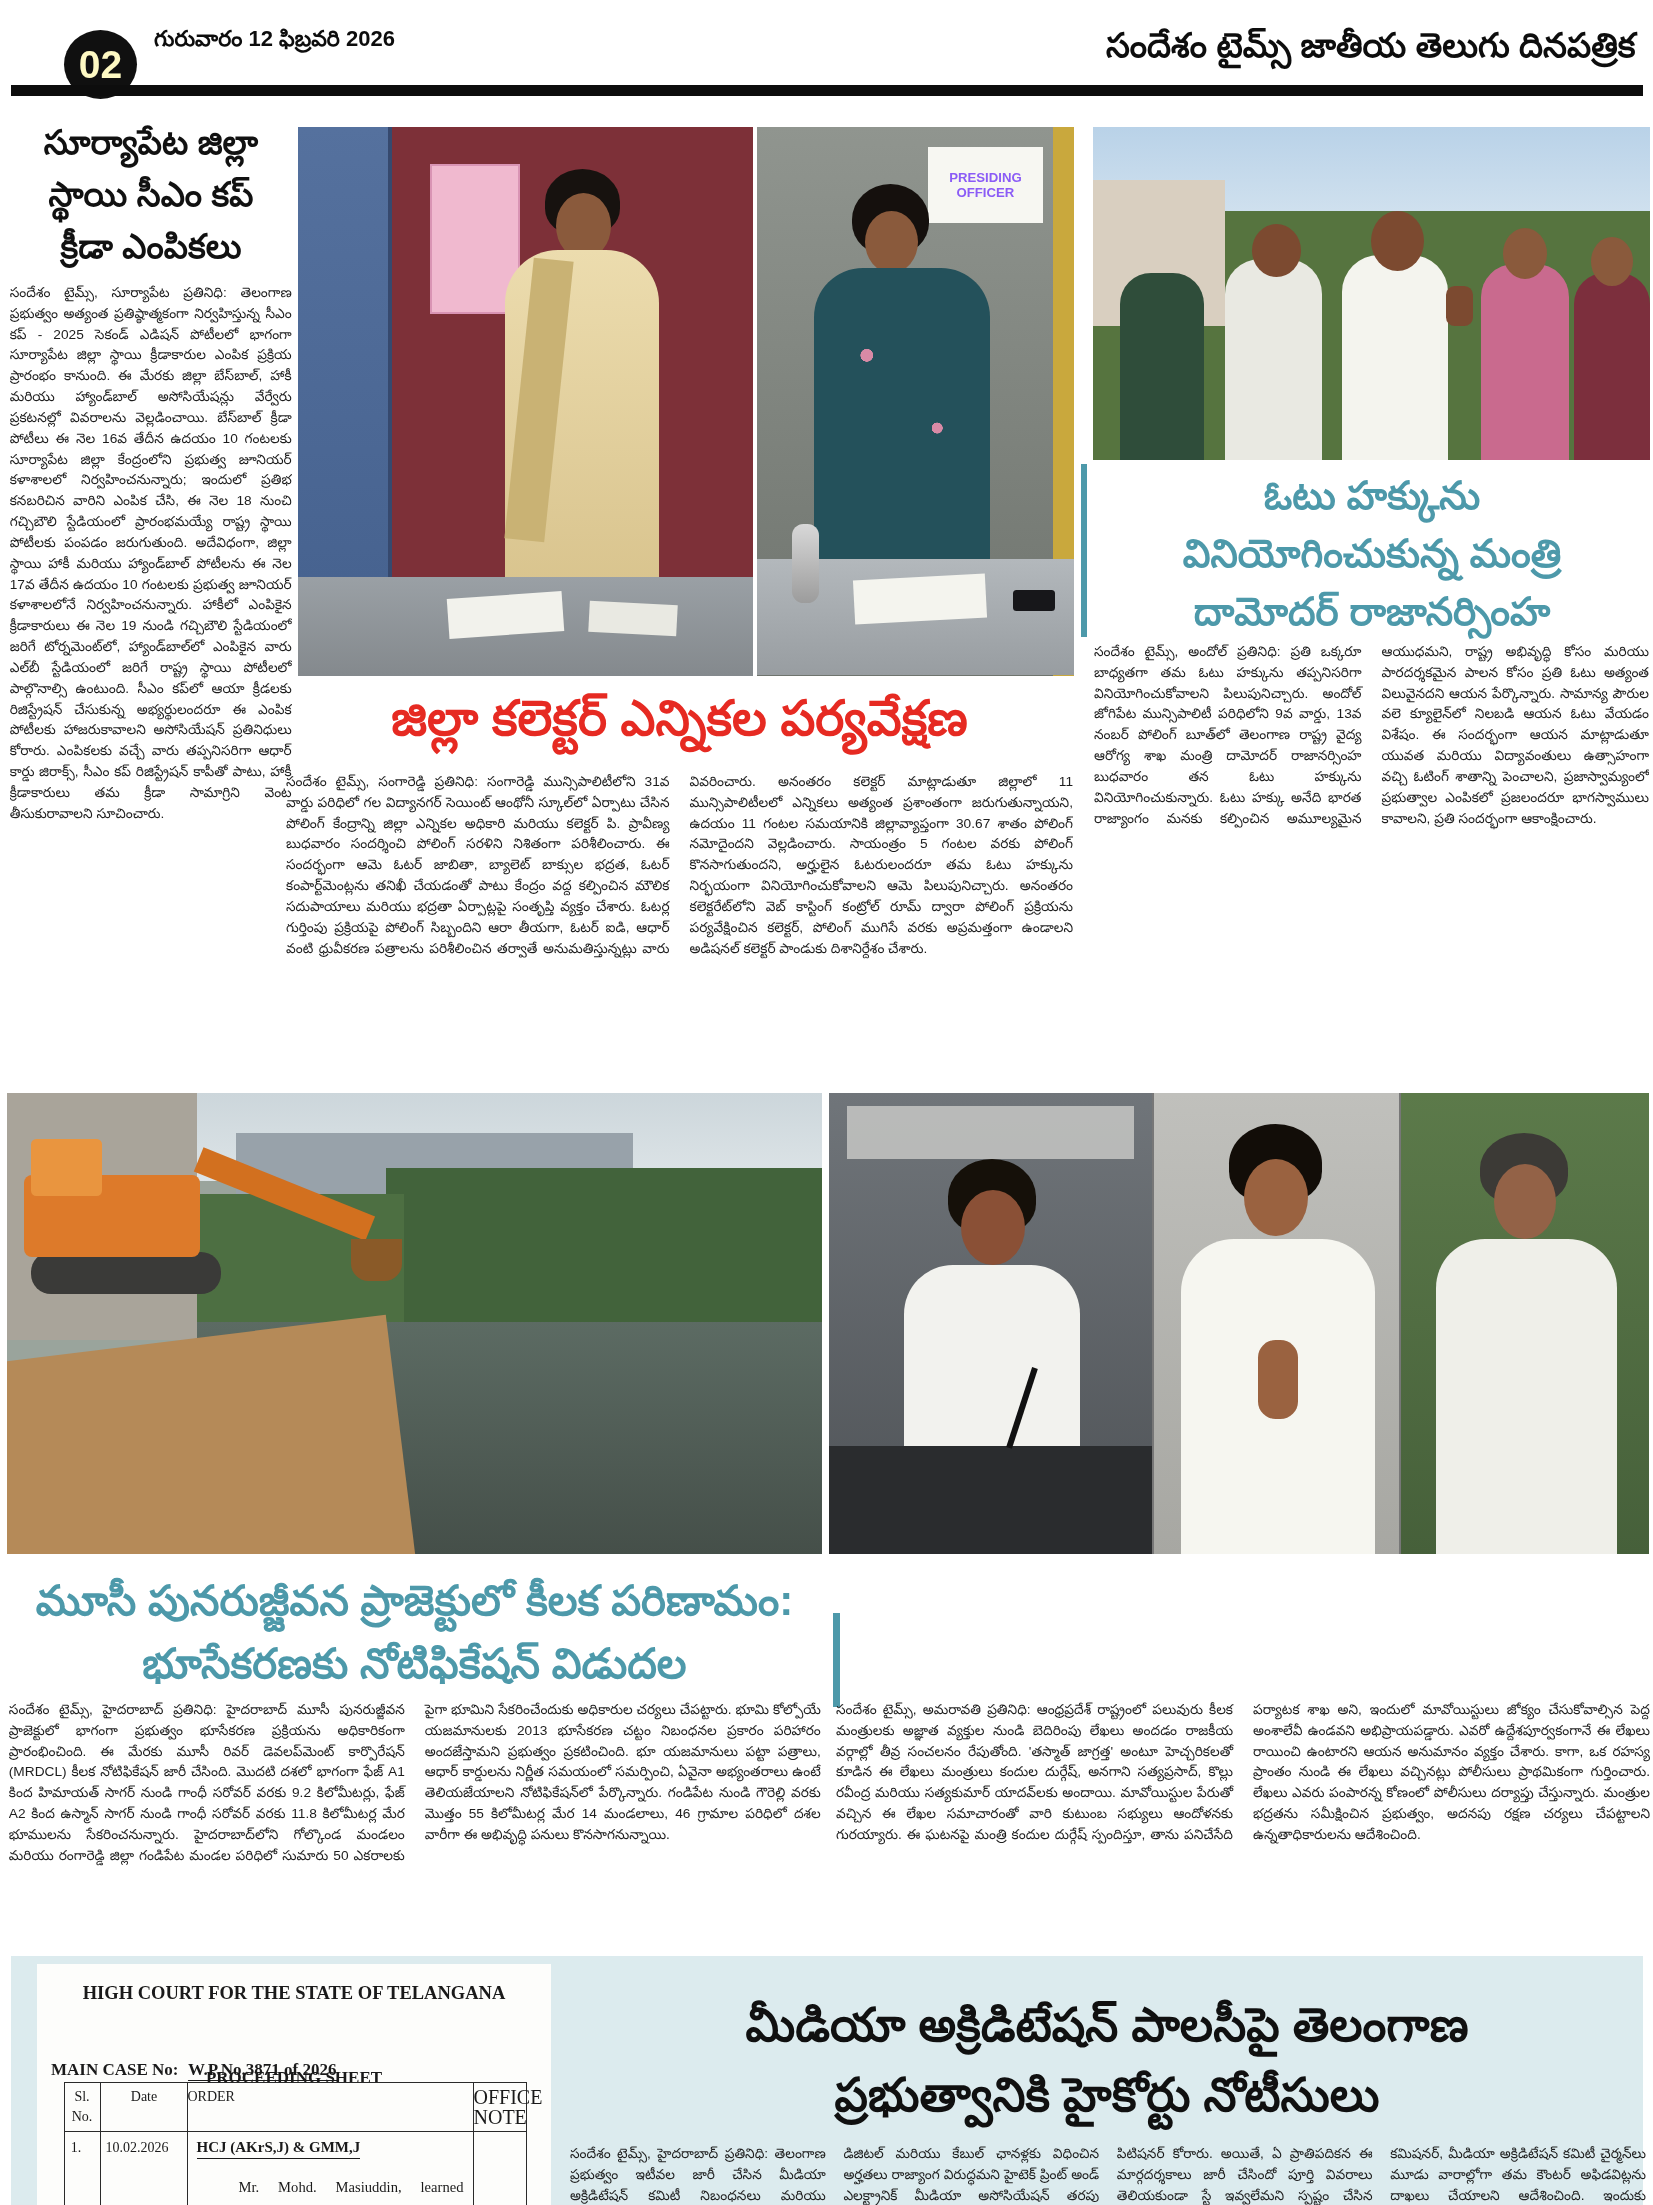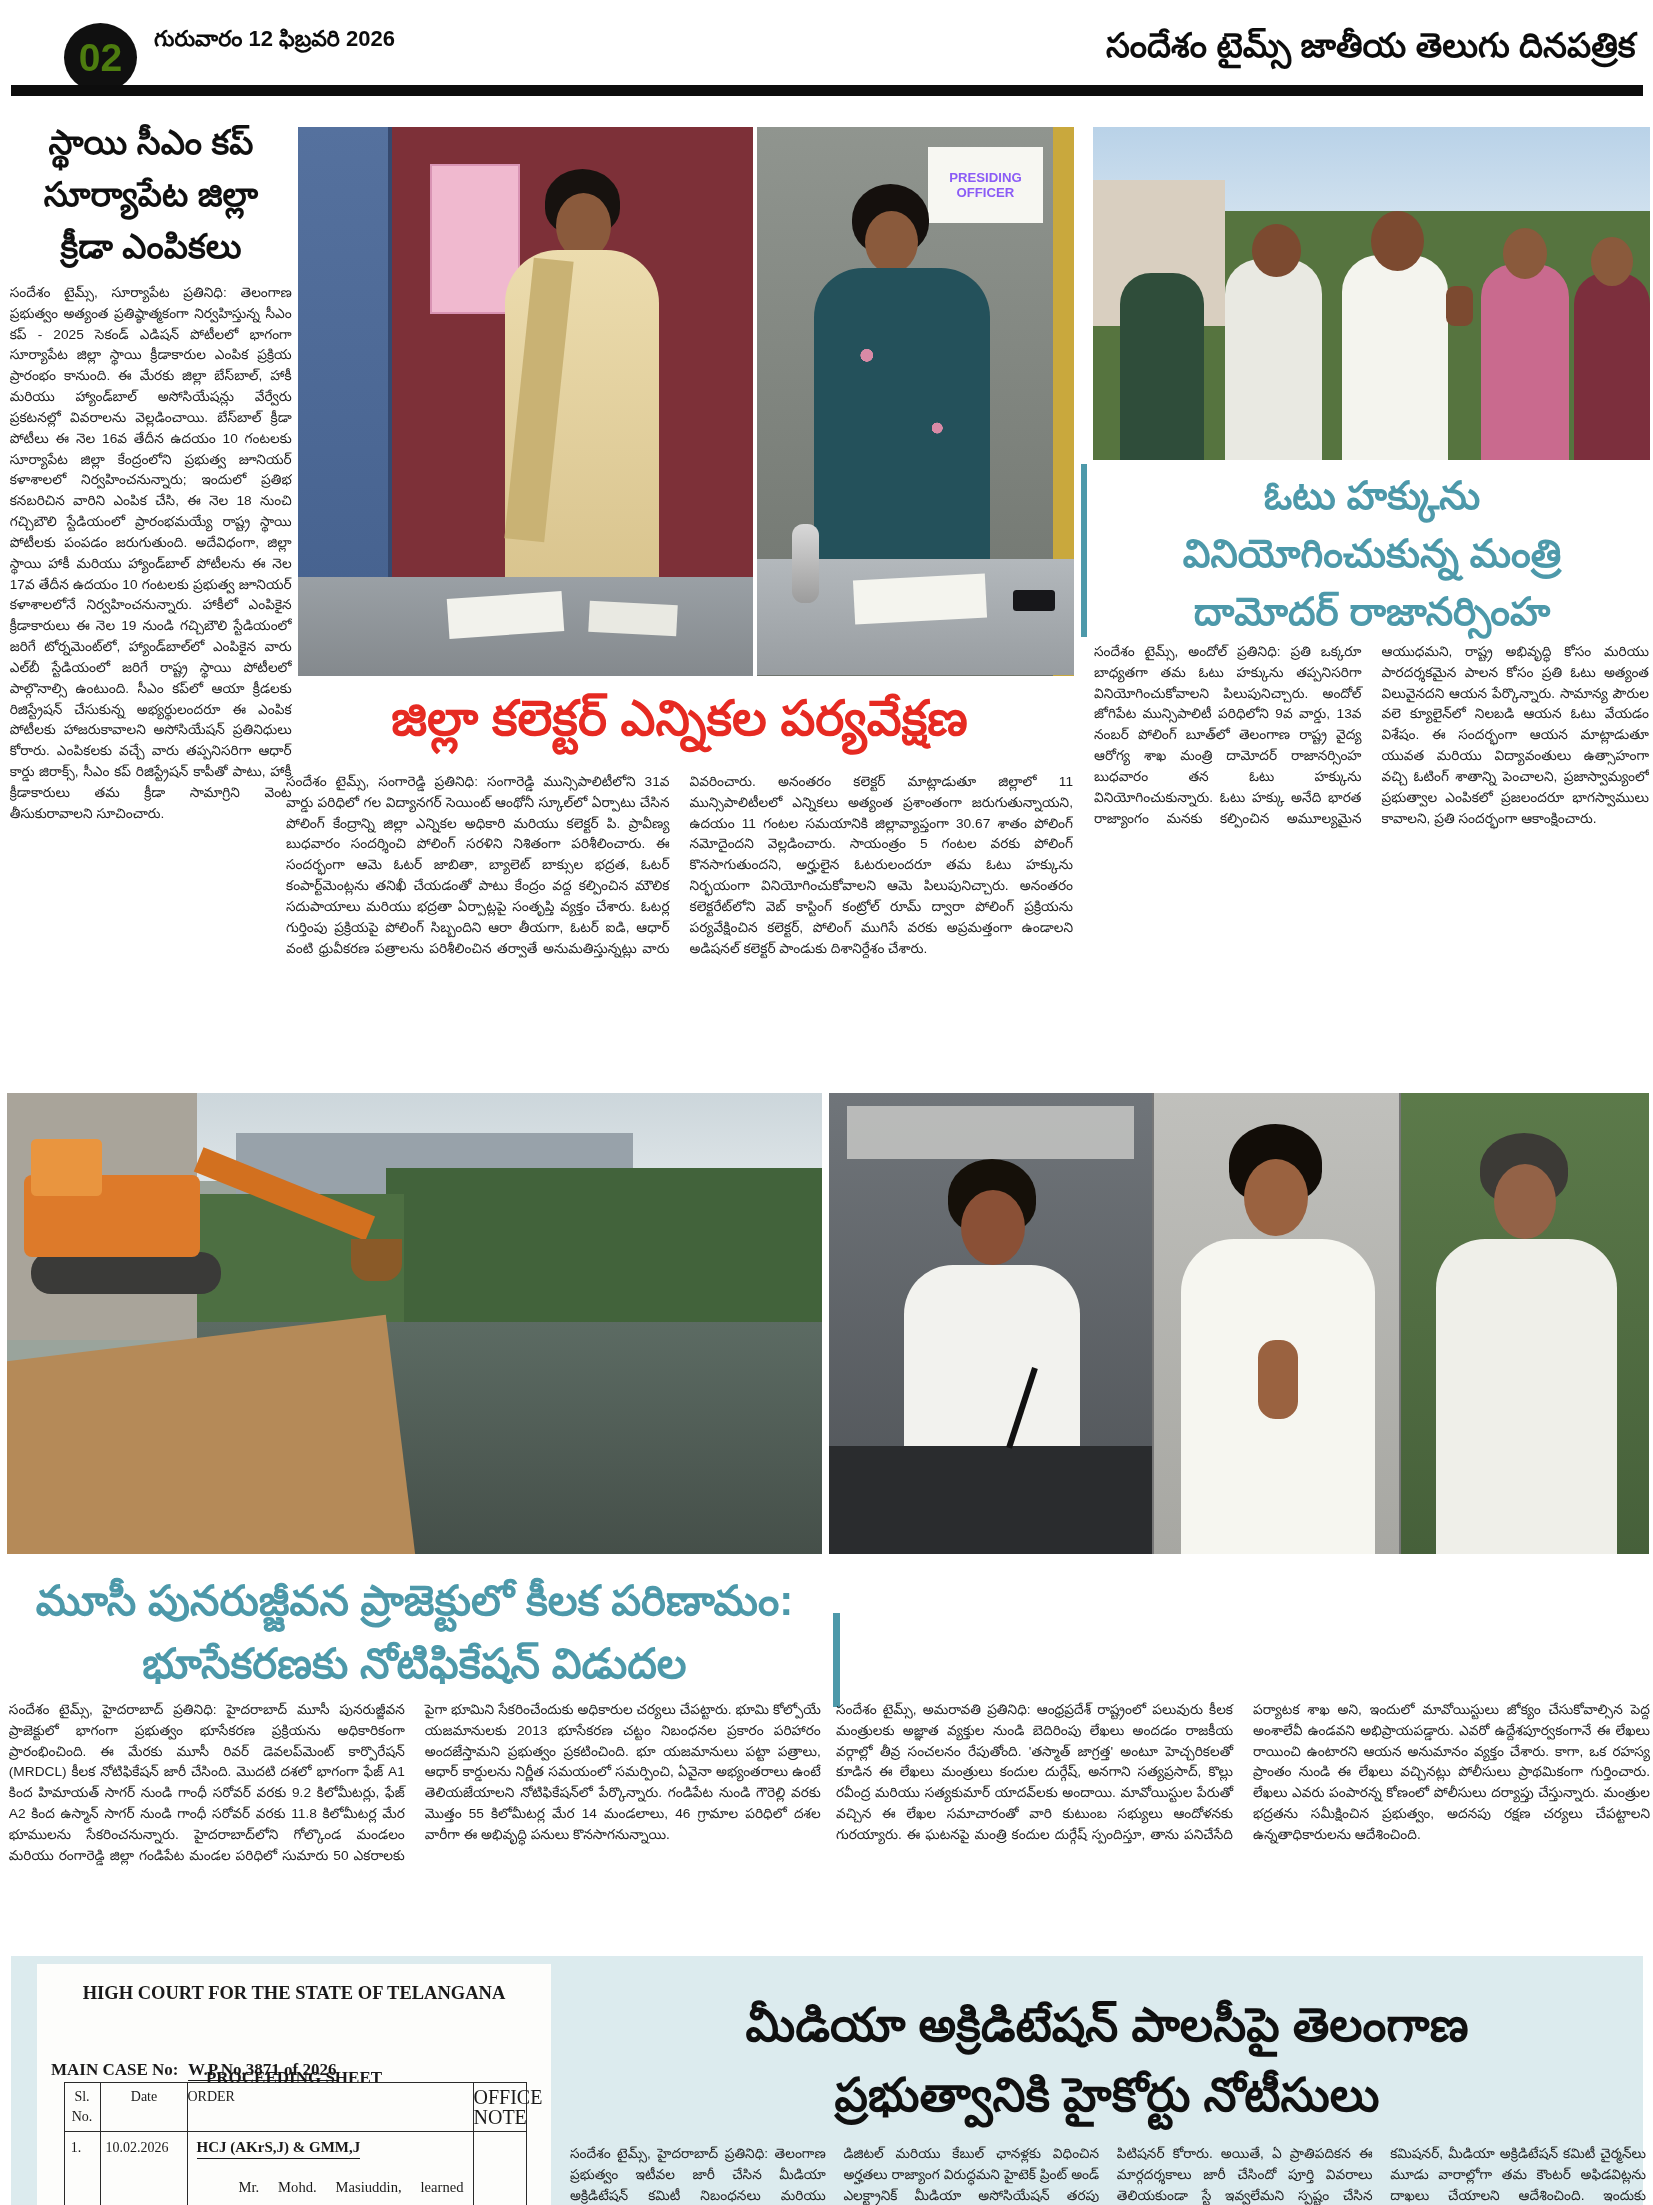--- a/index.html
+++ b/index.html
@@ -19,7 +19,7 @@
 
 <div id="page">
 
-  <div class="abs" style="left:64px;top:23px;width:73px;height:69px;border-radius:50%;background:#101010;color:#4d7c0f;
+  <div class="abs" style="left:64px;top:30px;width:73px;height:69px;border-radius:50%;background:#101010;color:#fef9c3;
               font-size:39px;font-weight:bold;text-align:center;line-height:69px;"><span>02</span></div>
   <div class="abs" style="left:154px;top:25.6px;font-size:22px;font-weight:bold;color:#0d0d0d;">గురువారం 12 ఫిబ్రవరి 2026</div>
   <div class="abs" style="right:18.5px;top:25.6px;font-size:34px;font-weight:bold;color:#0d0d0d;">సందేశం టైమ్స్ జాతీయ తెలుగు దినపత్రిక</div>

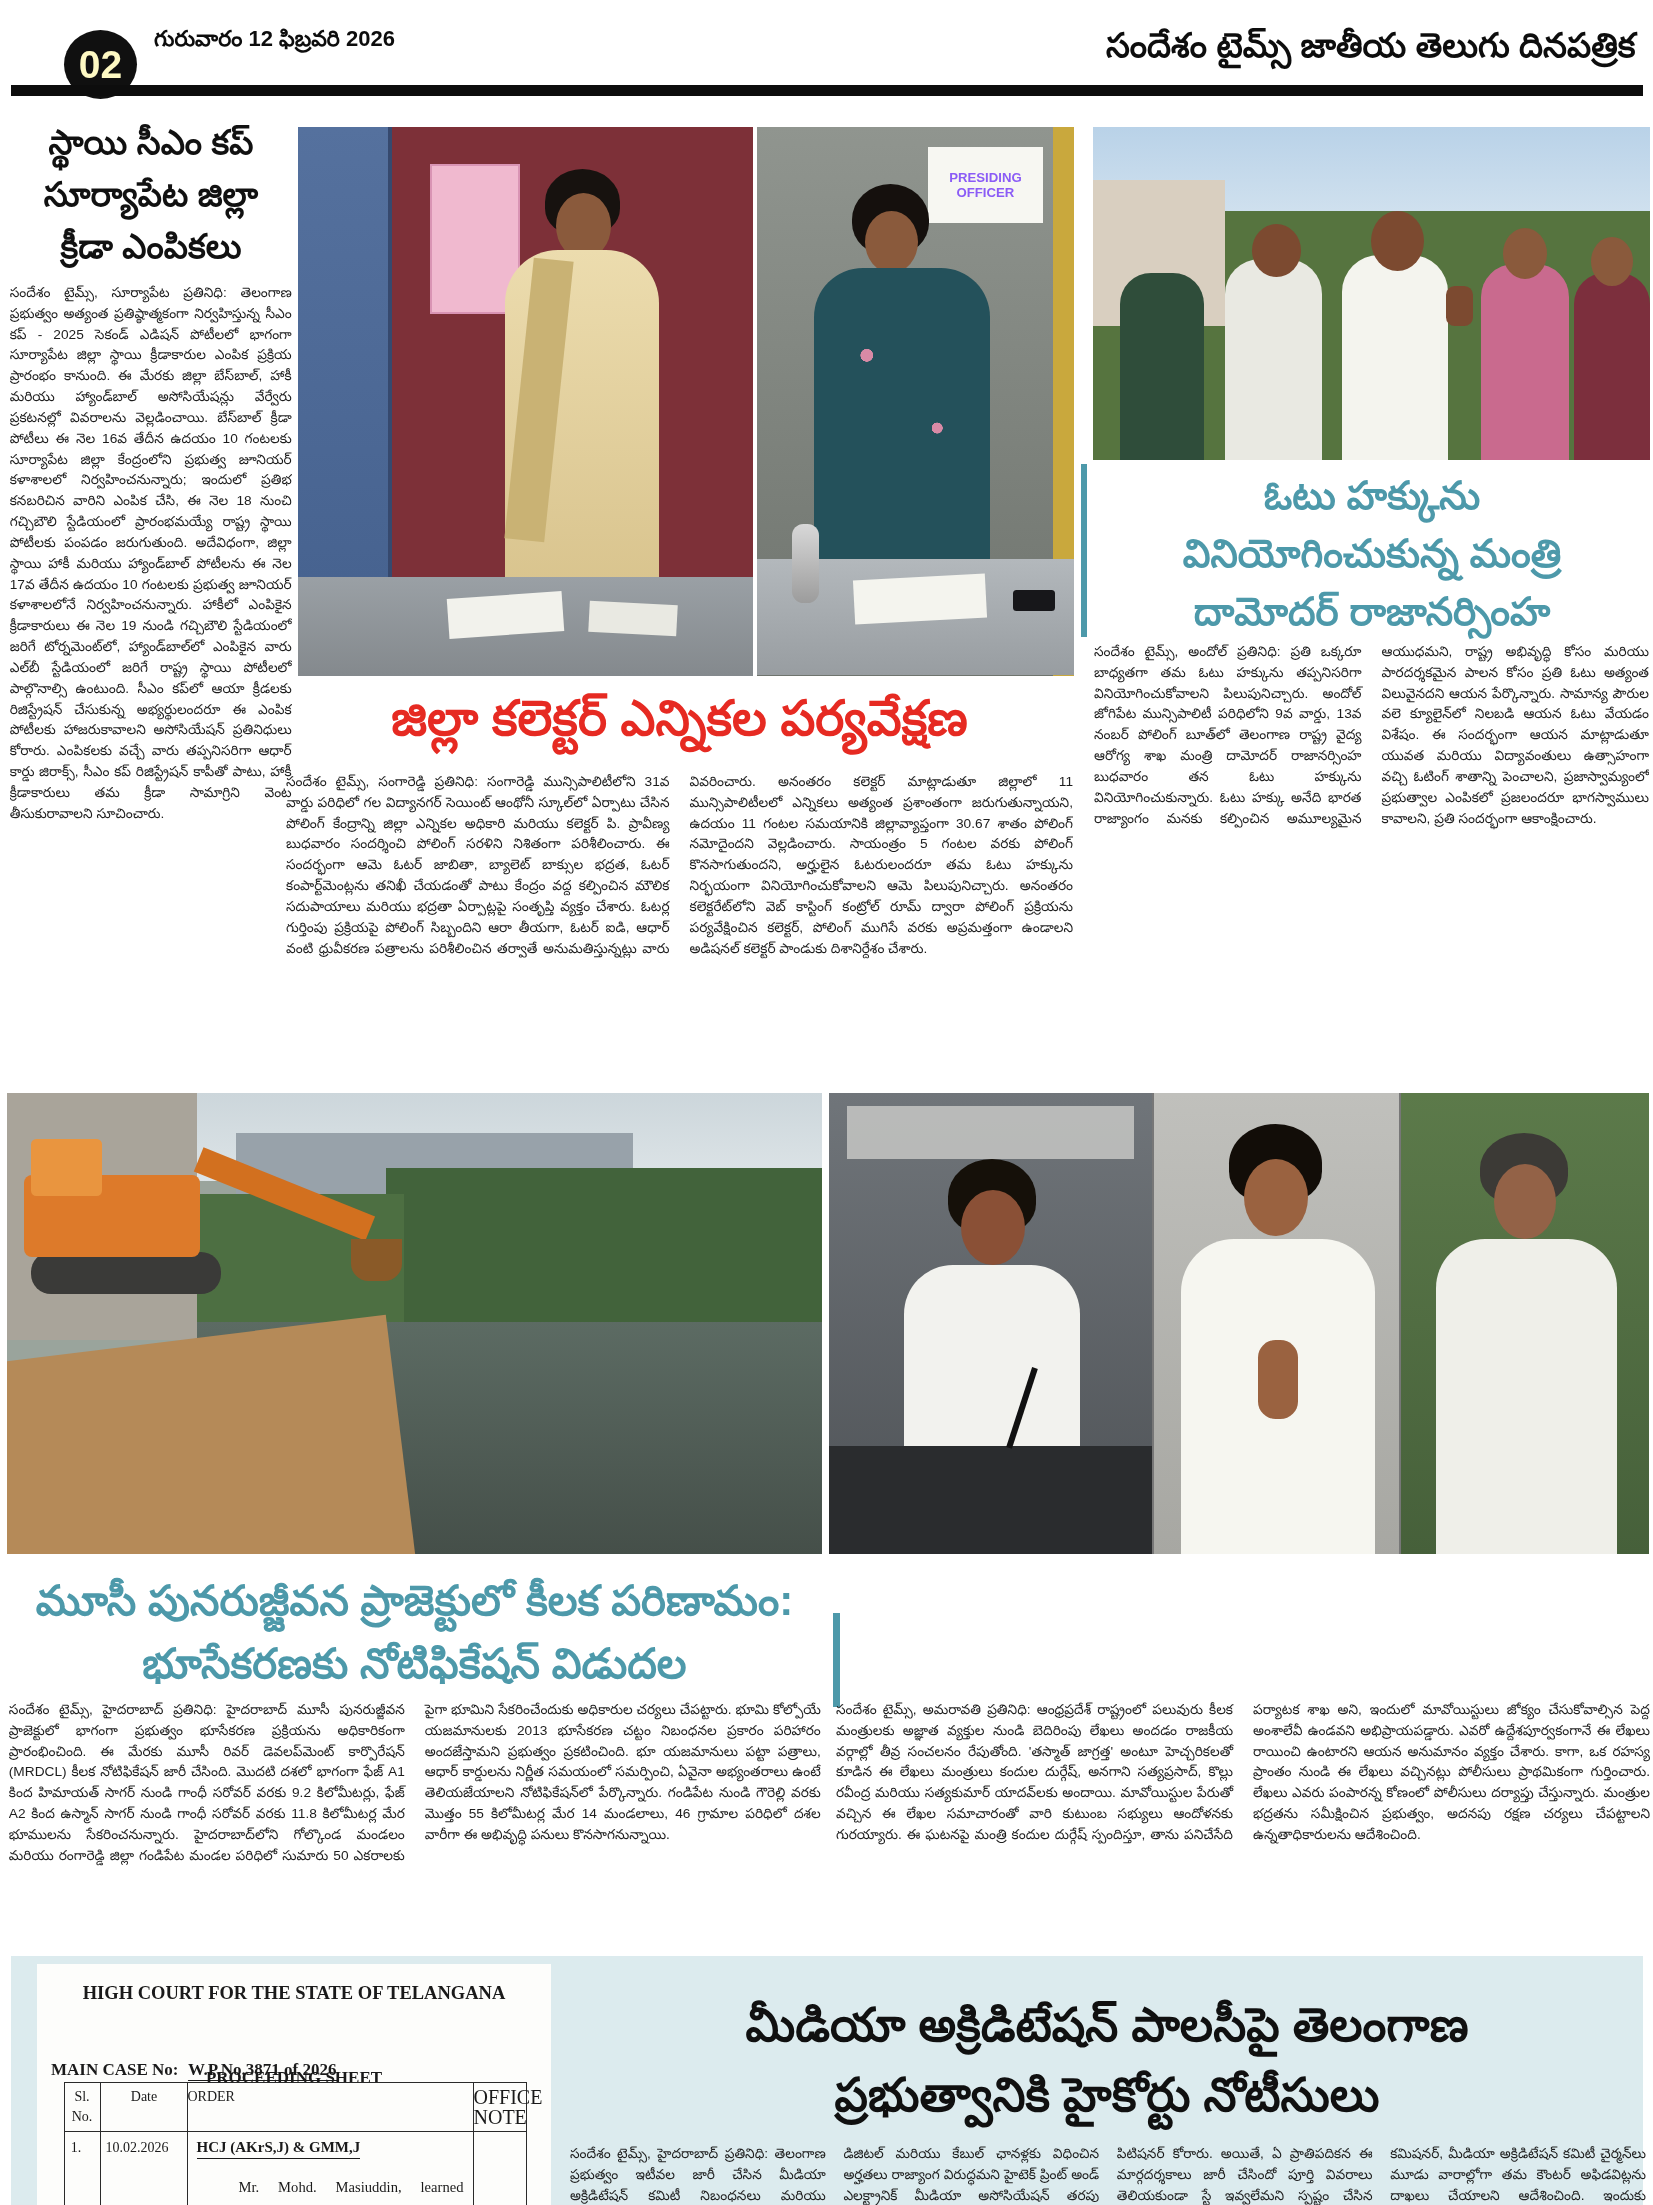--- a/index.html
+++ b/index.html
@@ -26,8 +26,8 @@
   <div class="abs" style="left:11px;top:85px;width:1632px;height:10.6px;background:#0d0d0d;"></div>
 
   <div class="abs hl" style="left:8px;top:116px;width:286px;font-size:34px;line-height:52px;color:#111;">
+    <div>సూర్యాపేట జిల్లా</div>
     <div>స్థాయి సీఎం కప్</div>
-    <div>సూర్యాపేట జిల్లా</div>
     <div>క్రీడా ఎంపికలు</div>
   </div>
   <div class="abs body-text" style="left:9.7px;top:283px;width:282px;height:776px;">సందేశం టైమ్స్, సూర్యాపేట ప్రతినిధి: తెలంగాణ ప్రభుత్వం అత్యంత ప్రతిష్ఠాత్మకంగా నిర్వహిస్తున్న సీఎం కప్ - 2025 సెకండ్ ఎడిషన్ పోటీలలో భాగంగా సూర్యాపేట జిల్లా స్థాయి క్రీడాకారుల ఎంపిక ప్రక్రియ ప్రారంభం కానుంది. ఈ మేరకు జిల్లా బేస్‌బాల్, హాకీ మరియు హ్యాండ్‌బాల్ అసోసియేషన్లు వేర్వేరు ప్రకటనల్లో వివరాలను వెల్లడించాయి. బేస్‌బాల్ క్రీడా పోటీలు ఈ నెల 16వ తేదీన ఉదయం 10 గంటలకు సూర్యాపేట జిల్లా కేంద్రంలోని ప్రభుత్వ జూనియర్ కళాశాలలో నిర్వహించనున్నారు; ఇందులో ప్రతిభ కనబరిచిన వారిని ఎంపిక చేసి, ఈ నెల 18 నుంచి గచ్చిబౌలి స్టేడియంలో ప్రారంభమయ్యే రాష్ట్ర స్థాయి పోటీలకు పంపడం జరుగుతుంది. అదేవిధంగా, జిల్లా స్థాయి హాకీ మరియు హ్యాండ్‌బాల్ పోటీలను ఈ నెల 17వ తేదీన ఉదయం 10 గంటలకు ప్రభుత్వ జూనియర్ కళాశాలలోనే నిర్వహించనున్నారు. హాకీలో ఎంపికైన క్రీడాకారులు ఈ నెల 19 నుండి గచ్చిబౌలి స్టేడియంలో జరిగే టోర్నమెంట్‌లో, హ్యాండ్‌బాల్‌లో ఎంపికైన వారు ఎల్‌బీ స్టేడియంలో జరిగే రాష్ట్ర స్థాయి పోటీలలో పాల్గొనాల్సి ఉంటుంది. సీఎం కప్‌లో ఆయా క్రీడలకు రిజిస్ట్రేషన్ చేసుకున్న అభ్యర్థులందరూ ఈ ఎంపిక పోటీలకు హాజరుకావాలని అసోసియేషన్ ప్రతినిధులు కోరారు. ఎంపికలకు వచ్చే వారు తప్పనిసరిగా ఆధార్ కార్డు జిరాక్స్, సీఎం కప్ రిజిస్ట్రేషన్ కాపీతో పాటు, హాకీ క్రీడాకారులు తమ క్రీడా సామాగ్రిని వెంట తీసుకురావాలని సూచించారు.</div>

